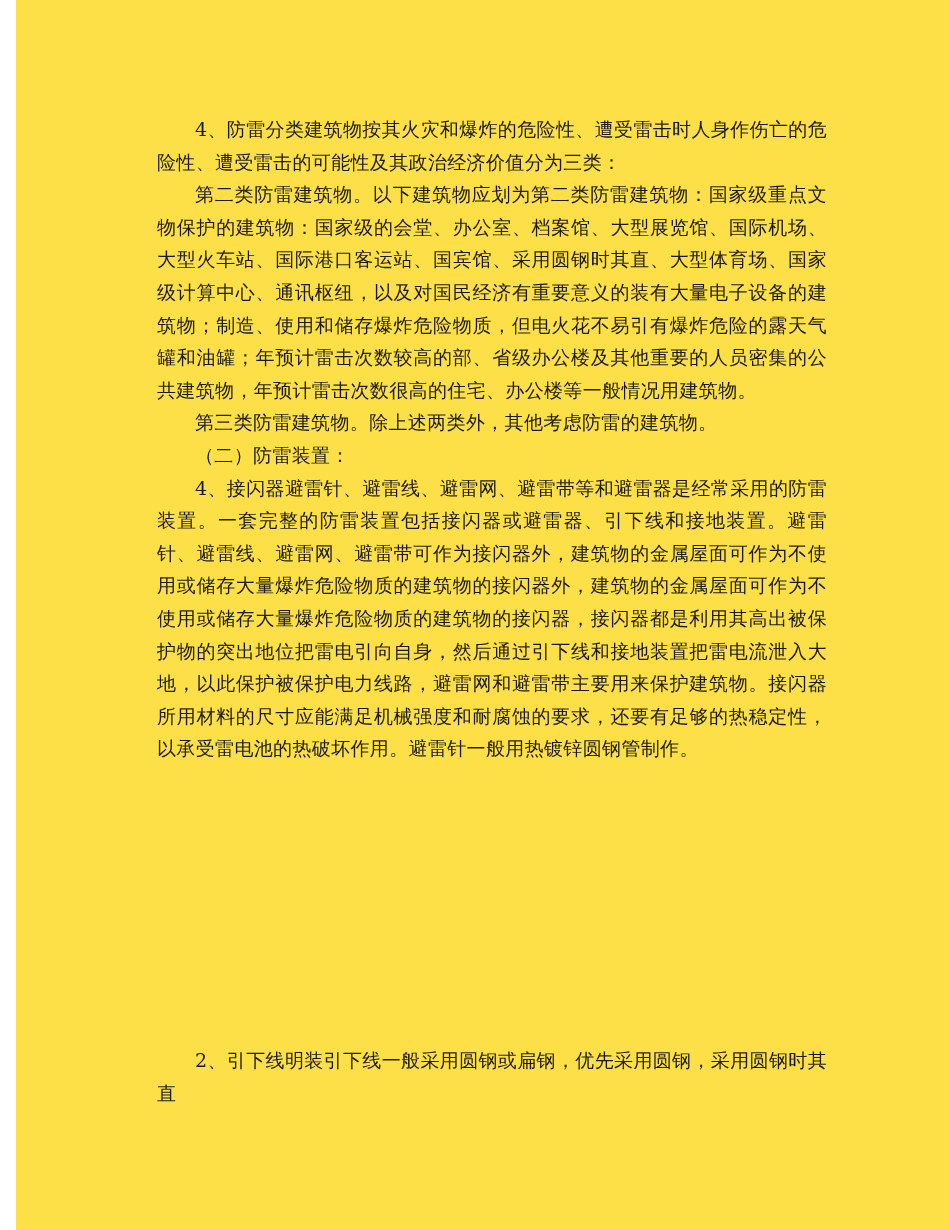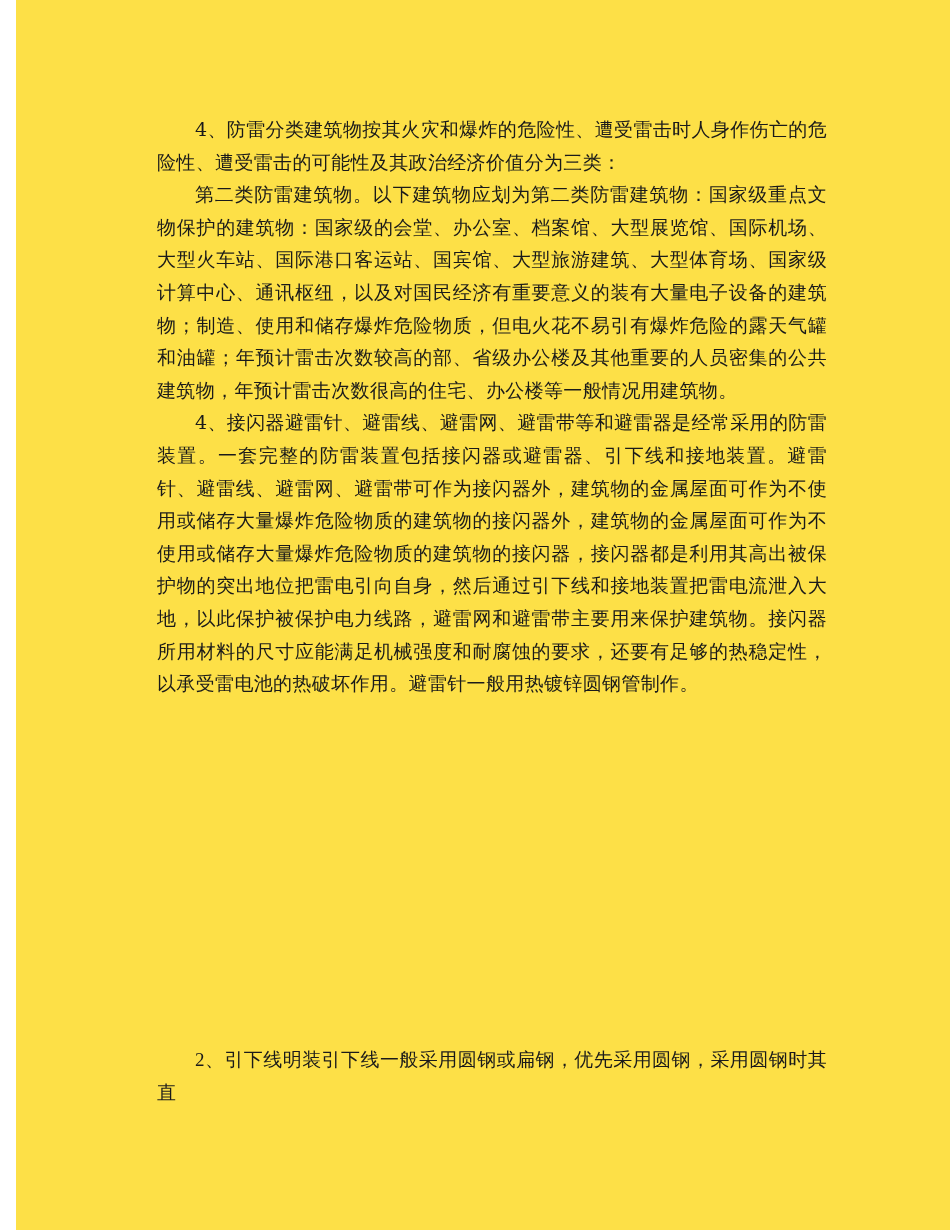--- a/index.html
+++ b/index.html
@@ -23,7 +23,7 @@
 <div class="page">
   <div class="text-block" style="top:113px;">
     <p class="para">4、防雷分类建筑物按其火灾和爆炸的危险性、遭受雷击时人身作伤亡的危险性、遭受雷击的可能性及其政治经济价值分为三类：</p>
-    <p class="para">第二类防雷建筑物。以下建筑物应划为第二类防雷建筑物：国家级重点文物保护的建筑物：国家级的会堂、办公室、档案馆、大型展览馆、国际机场、大型火车站、国际港口客运站、国宾馆、大型旅游建筑、大型体育场、国家级计算中心、通讯枢纽，以及对国民经济有重要意义的装有大量电子设备的建筑物；制造、使用和储存爆炸危险物质，但电火花不易引有爆炸危险的露天气罐和油罐；年预计雷击次数较高的部、省级办公楼及其他重要的人员密集的公共建筑物，年预计雷击次数很高的住宅、办公楼等一般情况用建筑物。</p>
+    <p class="para">第二类防雷建筑物。以下建筑物应划为第二类防雷建筑物：国家级重点文物保护的建筑物：国家级的会堂、办公室、档案馆、大型展览馆、国际机场、大型火车站、国际港口客运站、国宾馆、采用圆钢时其直、大型体育场、国家级计算中心、通讯枢纽，以及对国民经济有重要意义的装有大量电子设备的建筑物；制造、使用和储存爆炸危险物质，但电火花不易引有爆炸危险的露天气罐和油罐；年预计雷击次数较高的部、省级办公楼及其他重要的人员密集的公共建筑物，年预计雷击次数很高的住宅、办公楼等一般情况用建筑物。</p>
     <p class="para">4、接闪器避雷针、避雷线、避雷网、避雷带等和避雷器是经常采用的防雷装置。一套完整的防雷装置包括接闪器或避雷器、引下线和接地装置。避雷针、避雷线、避雷网、避雷带可作为接闪器外，建筑物的金属屋面可作为不使用或储存大量爆炸危险物质的建筑物的接闪器外，建筑物的金属屋面可作为不使用或储存大量爆炸危险物质的建筑物的接闪器，接闪器都是利用其高出被保护物的突出地位把雷电引向自身，然后通过引下线和接地装置把雷电流泄入大地，以此保护被保护电力线路，避雷网和避雷带主要用来保护建筑物。接闪器所用材料的尺寸应能满足机械强度和耐腐蚀的要求，还要有足够的热稳定性，以承受雷电池的热破坏作用。避雷针一般用热镀锌圆钢管制作。</p>
   </div>
   <div class="text-block" style="top:1044px;font-family:Liberation Serif, serif;">

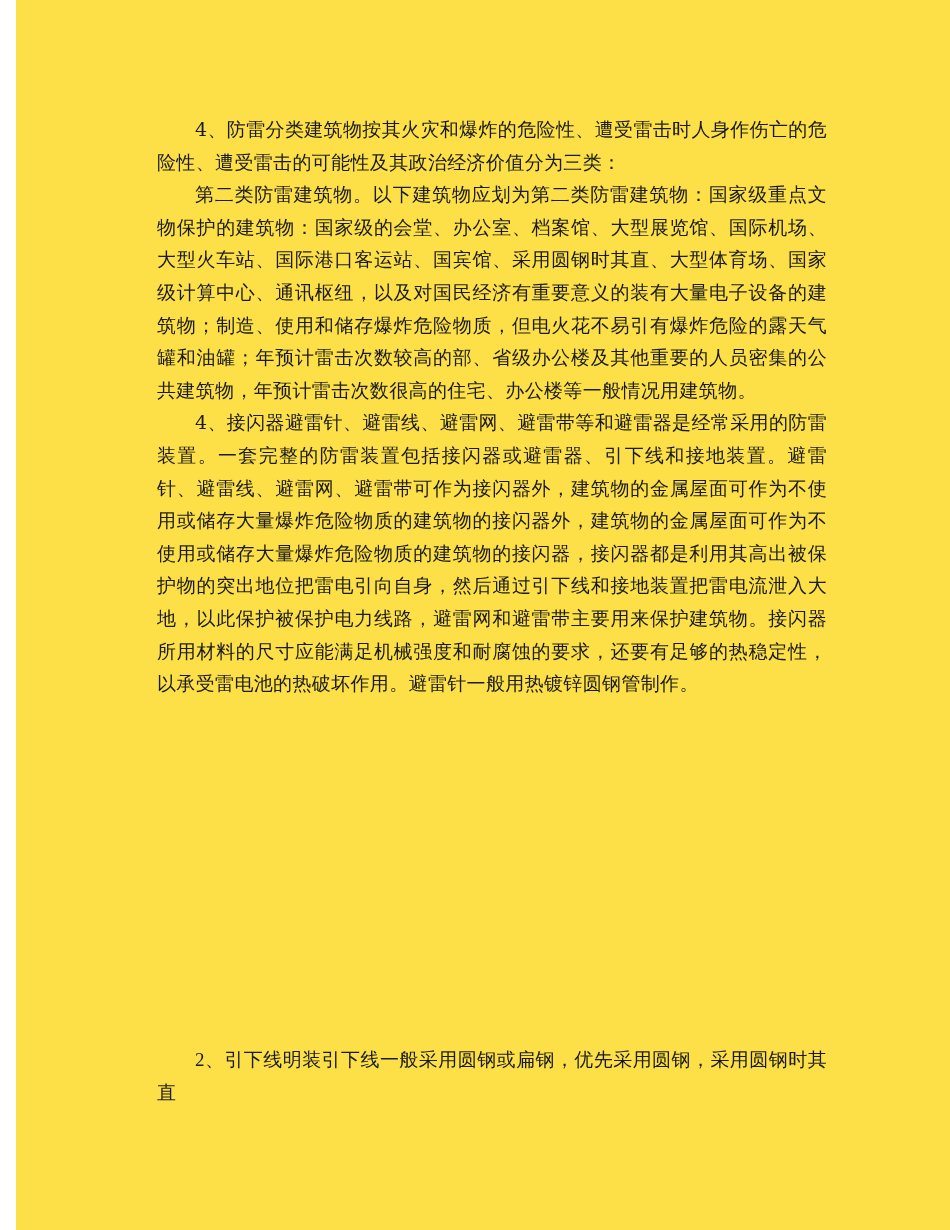--- a/index.html
+++ b/index.html
@@ -24,6 +24,7 @@
   <div class="text-block" style="top:113px;">
     <p class="para">4、防雷分类建筑物按其火灾和爆炸的危险性、遭受雷击时人身作伤亡的危险性、遭受雷击的可能性及其政治经济价值分为三类：</p>
     <p class="para">第二类防雷建筑物。以下建筑物应划为第二类防雷建筑物：国家级重点文物保护的建筑物：国家级的会堂、办公室、档案馆、大型展览馆、国际机场、大型火车站、国际港口客运站、国宾馆、采用圆钢时其直、大型体育场、国家级计算中心、通讯枢纽，以及对国民经济有重要意义的装有大量电子设备的建筑物；制造、使用和储存爆炸危险物质，但电火花不易引有爆炸危险的露天气罐和油罐；年预计雷击次数较高的部、省级办公楼及其他重要的人员密集的公共建筑物，年预计雷击次数很高的住宅、办公楼等一般情况用建筑物。</p>
+    <p class="para">第三类防雷建筑物。除上述两类外，其他考虑防雷的建筑物。</p>
     <p class="para">4、接闪器避雷针、避雷线、避雷网、避雷带等和避雷器是经常采用的防雷装置。一套完整的防雷装置包括接闪器或避雷器、引下线和接地装置。避雷针、避雷线、避雷网、避雷带可作为接闪器外，建筑物的金属屋面可作为不使用或储存大量爆炸危险物质的建筑物的接闪器外，建筑物的金属屋面可作为不使用或储存大量爆炸危险物质的建筑物的接闪器，接闪器都是利用其高出被保护物的突出地位把雷电引向自身，然后通过引下线和接地装置把雷电流泄入大地，以此保护被保护电力线路，避雷网和避雷带主要用来保护建筑物。接闪器所用材料的尺寸应能满足机械强度和耐腐蚀的要求，还要有足够的热稳定性，以承受雷电池的热破坏作用。避雷针一般用热镀锌圆钢管制作。</p>
   </div>
   <div class="text-block" style="top:1044px;font-family:Liberation Serif, serif;">

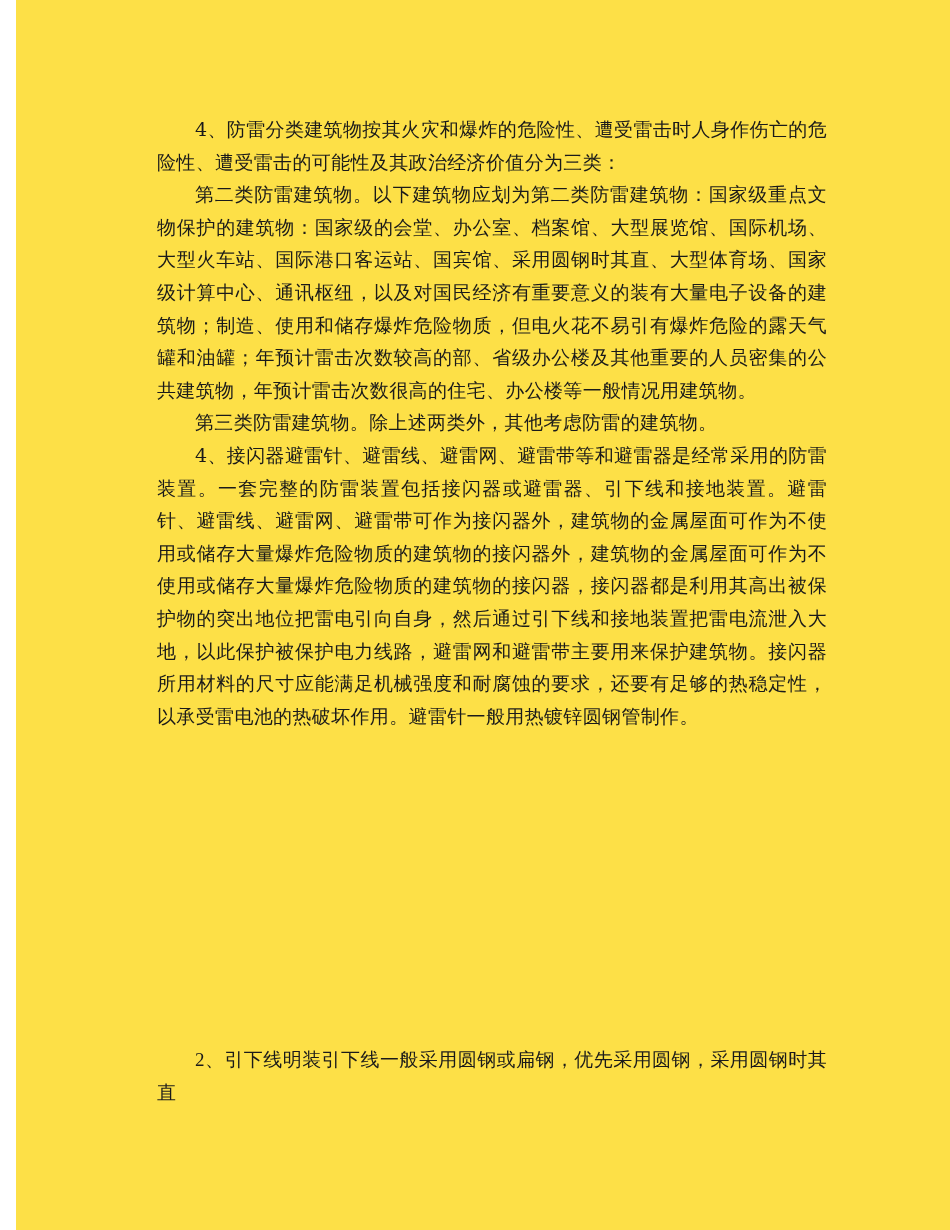--- a/index.html
+++ b/index.html
@@ -25,6 +25,7 @@
     <p class="para">4、防雷分类建筑物按其火灾和爆炸的危险性、遭受雷击时人身作伤亡的危险性、遭受雷击的可能性及其政治经济价值分为三类：</p>
     <p class="para">第二类防雷建筑物。以下建筑物应划为第二类防雷建筑物：国家级重点文物保护的建筑物：国家级的会堂、办公室、档案馆、大型展览馆、国际机场、大型火车站、国际港口客运站、国宾馆、采用圆钢时其直、大型体育场、国家级计算中心、通讯枢纽，以及对国民经济有重要意义的装有大量电子设备的建筑物；制造、使用和储存爆炸危险物质，但电火花不易引有爆炸危险的露天气罐和油罐；年预计雷击次数较高的部、省级办公楼及其他重要的人员密集的公共建筑物，年预计雷击次数很高的住宅、办公楼等一般情况用建筑物。</p>
     <p class="para">第三类防雷建筑物。除上述两类外，其他考虑防雷的建筑物。</p>
+    <p class="para">（二）防雷装置：</p>
     <p class="para">4、接闪器避雷针、避雷线、避雷网、避雷带等和避雷器是经常采用的防雷装置。一套完整的防雷装置包括接闪器或避雷器、引下线和接地装置。避雷针、避雷线、避雷网、避雷带可作为接闪器外，建筑物的金属屋面可作为不使用或储存大量爆炸危险物质的建筑物的接闪器外，建筑物的金属屋面可作为不使用或储存大量爆炸危险物质的建筑物的接闪器，接闪器都是利用其高出被保护物的突出地位把雷电引向自身，然后通过引下线和接地装置把雷电流泄入大地，以此保护被保护电力线路，避雷网和避雷带主要用来保护建筑物。接闪器所用材料的尺寸应能满足机械强度和耐腐蚀的要求，还要有足够的热稳定性，以承受雷电池的热破坏作用。避雷针一般用热镀锌圆钢管制作。</p>
   </div>
   <div class="text-block" style="top:1044px;font-family:Liberation Serif, serif;">

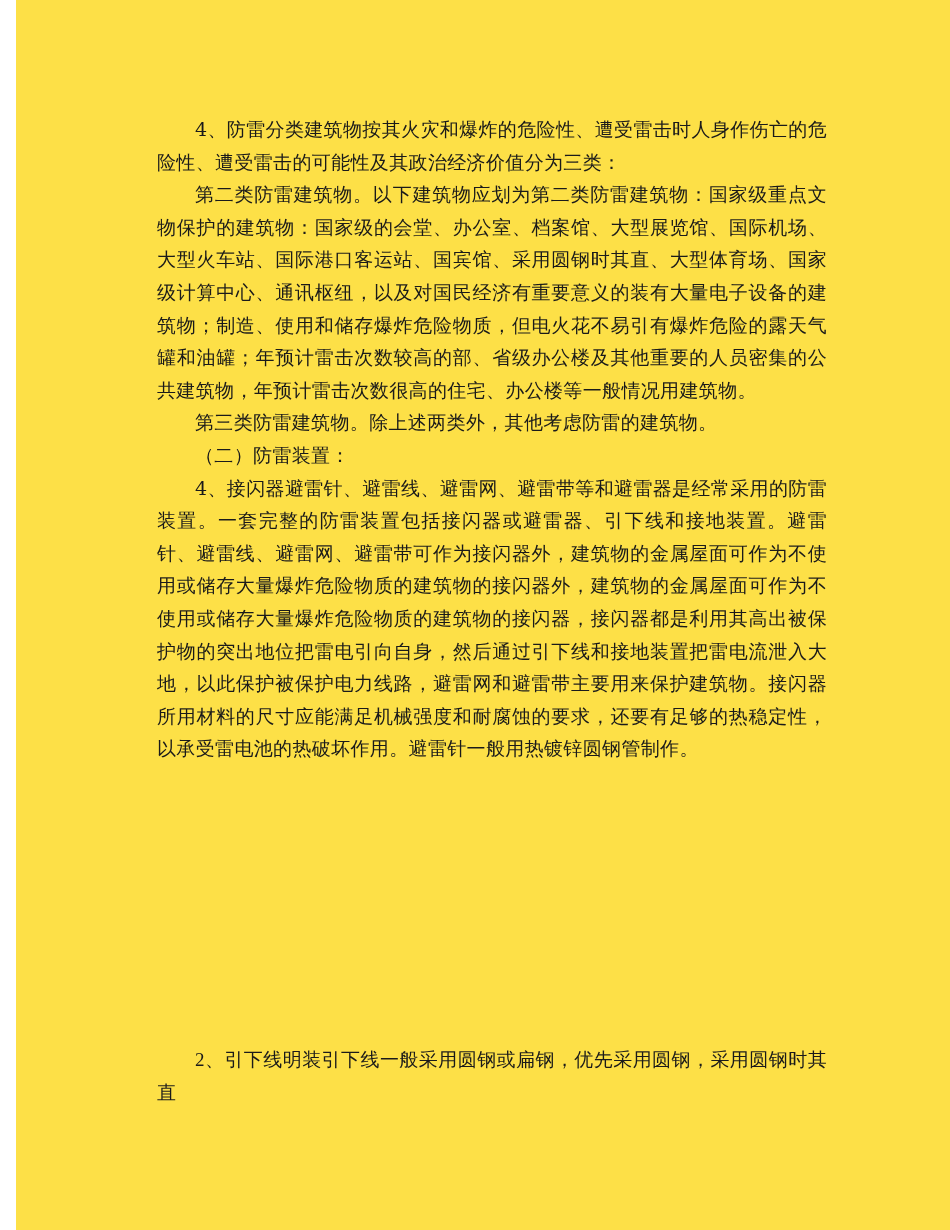--- a/index.html
+++ b/index.html
@@ -28,7 +28,7 @@
     <p class="para">（二）防雷装置：</p>
     <p class="para">4、接闪器避雷针、避雷线、避雷网、避雷带等和避雷器是经常采用的防雷装置。一套完整的防雷装置包括接闪器或避雷器、引下线和接地装置。避雷针、避雷线、避雷网、避雷带可作为接闪器外，建筑物的金属屋面可作为不使用或储存大量爆炸危险物质的建筑物的接闪器外，建筑物的金属屋面可作为不使用或储存大量爆炸危险物质的建筑物的接闪器，接闪器都是利用其高出被保护物的突出地位把雷电引向自身，然后通过引下线和接地装置把雷电流泄入大地，以此保护被保护电力线路，避雷网和避雷带主要用来保护建筑物。接闪器所用材料的尺寸应能满足机械强度和耐腐蚀的要求，还要有足够的热稳定性，以承受雷电池的热破坏作用。避雷针一般用热镀锌圆钢管制作。</p>
   </div>
-  <div class="text-block" style="top:1044px;font-family:Liberation Serif, serif;">
+  <div class="text-block" style="top:1044px;">
     <p class="para">2、引下线明装引下线一般采用圆钢或扁钢，优先采用圆钢，采用圆钢时其直</p>
   </div>
 </div>

